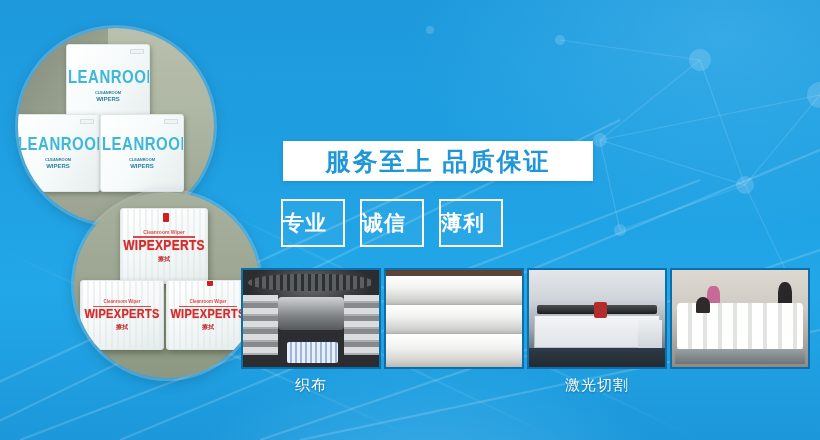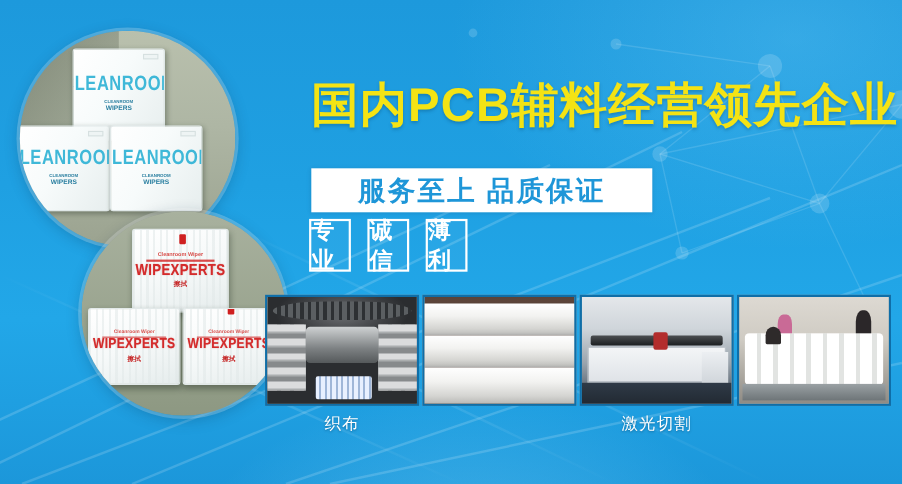--- a/index.html
+++ b/index.html
@@ -331,7 +331,6 @@
     </div>
   </div>
 
-  <div id="headline">国内PCB辅料经营领先企业</div>
 
   <div id="subtitle-bar">
     <span id="subtitle-text">服务至上 品质保证</span>

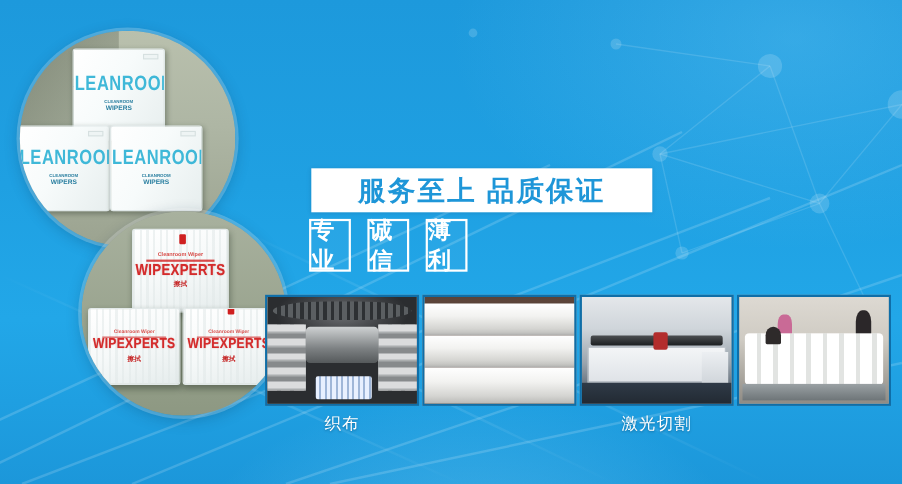--- a/index.html
+++ b/index.html
@@ -98,7 +98,7 @@
   }
   
   #subtitle-bar {
-    position:absolute; left:283px; top:153px;
+    position:absolute; left:283px; top:141px;
     width:310px; height:40px; background:#ffffff;
     display:flex; align-items:center; justify-content:center;
     box-shadow:0 1px 4px rgba(0,50,90,0.18);

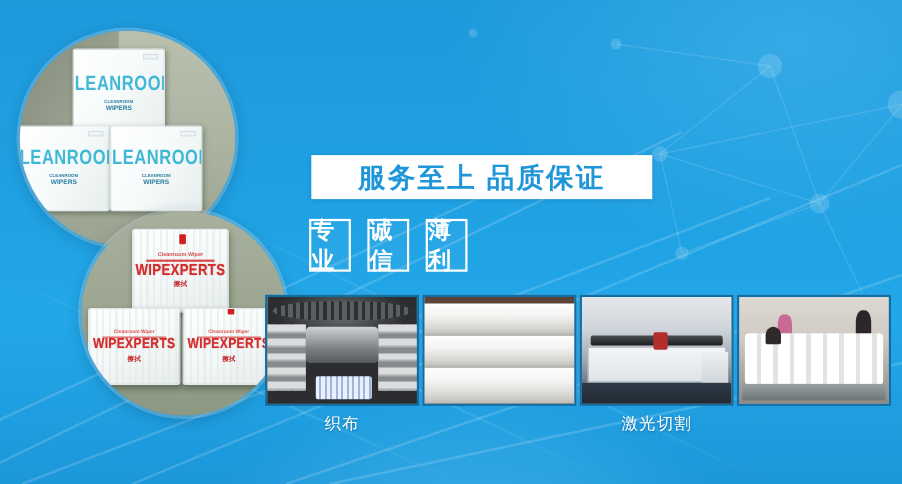--- a/index.html
+++ b/index.html
@@ -113,7 +113,7 @@
     display:flex; gap:15px;
   }
   .badge {
-    width:38px; height:48px; border:2px solid #ffffff;
+    width:64px; height:48px; border:2px solid #ffffff;
     display:flex; align-items:center; 
     color:#ffffff; font-size:21px; font-weight:700; letter-spacing:1px;
     background:rgba(255,255,255,0.04);

